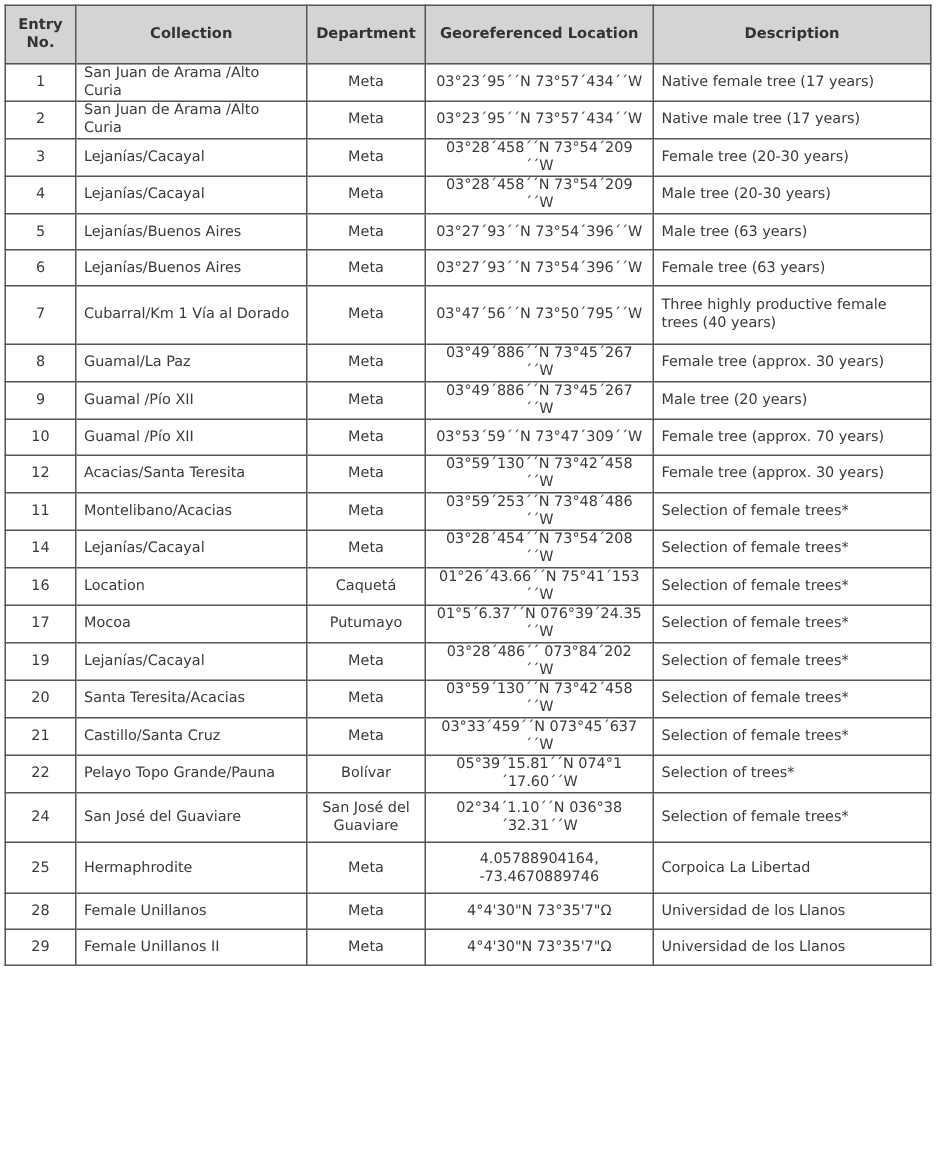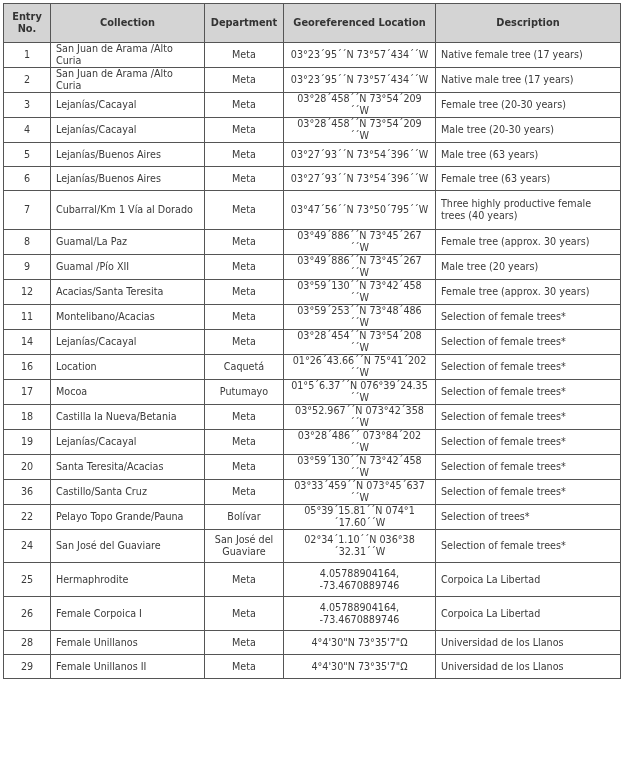--- a/index.html
+++ b/index.html
@@ -106,6 +106,13 @@
           <td class="l">Male tree (20 years)</td>
         </tr>
       <tr>
+          <td class="c">10</td>
+          <td class="l">Guamal /Pío XII</td>
+          <td class="c">Meta</td>
+          <td class="c">03°53´59´´N 73°47´309´´W</td>
+          <td class="l">Female tree (approx. 70 years)</td>
+        </tr>
+      <tr>
           <td class="c">12</td>
           <td class="l">Acacias/Santa Teresita</td>
           <td class="c">Meta</td>

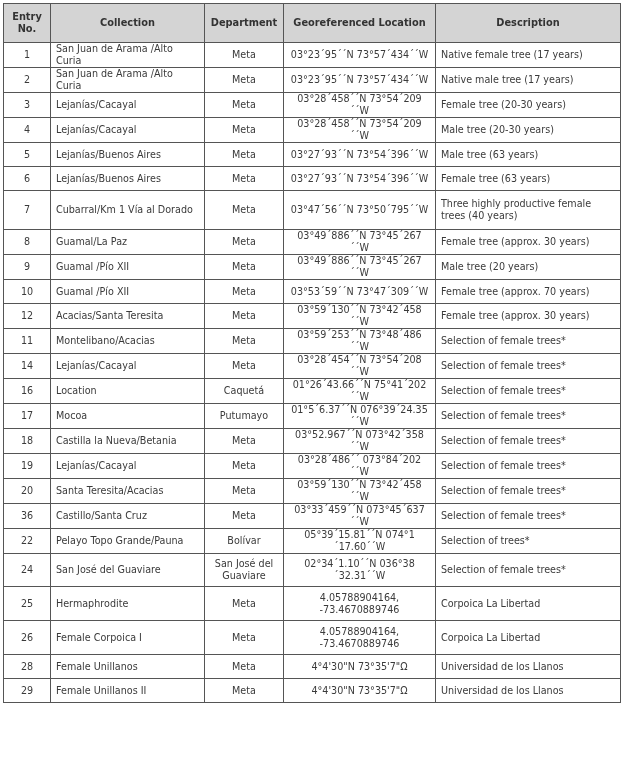--- a/index.html
+++ b/index.html
@@ -137,7 +137,7 @@
           <td class="c">16</td>
           <td class="l">Location</td>
           <td class="c">Caquetá</td>
-          <td class="c">01°26´43.66´´N 75°41´202´´W</td>
+          <td class="c">01°26´43.66´´N 75°41´153´´W</td>
           <td class="l">Selection of female trees*</td>
         </tr>
       <tr>

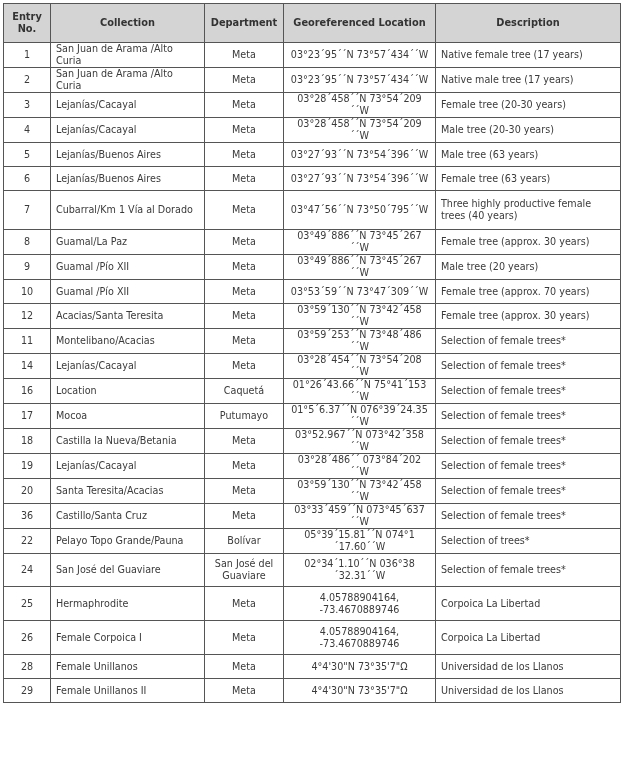--- a/index.html
+++ b/index.html
@@ -148,13 +148,6 @@
           <td class="l">Selection of female trees*</td>
         </tr>
       <tr>
-          <td class="c">18</td>
-          <td class="l">Castilla la Nueva/Betania</td>
-          <td class="c">Meta</td>
-          <td class="c">03°52.967´´N 073°42´358´´W</td>
-          <td class="l">Selection of female trees*</td>
-        </tr>
-      <tr>
           <td class="c">19</td>
           <td class="l">Lejanías/Cacayal</td>
           <td class="c">Meta</td>

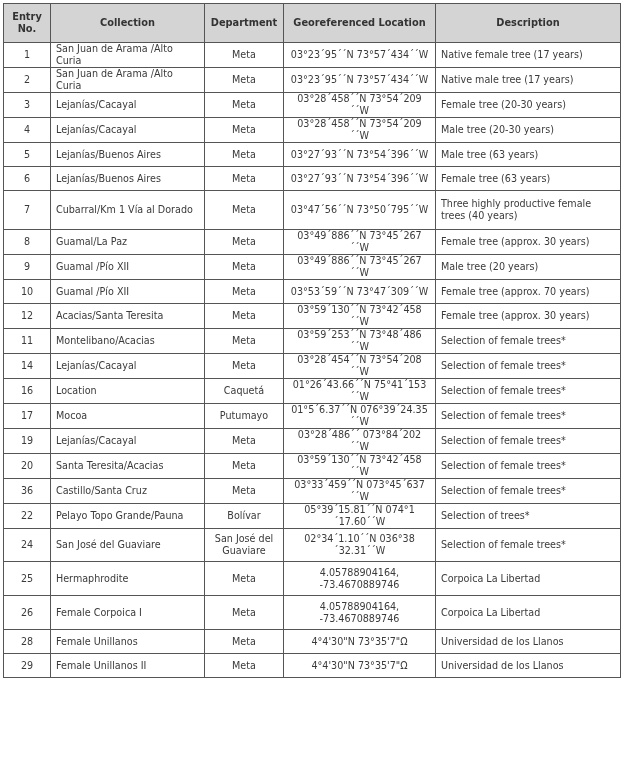--- a/index.html
+++ b/index.html
@@ -162,7 +162,7 @@
           <td class="l">Selection of female trees*</td>
         </tr>
       <tr>
-          <td class="c">36</td>
+          <td class="c">21</td>
           <td class="l">Castillo/Santa Cruz</td>
           <td class="c">Meta</td>
           <td class="c">03°33´459´´N 073°45´637´´W</td>

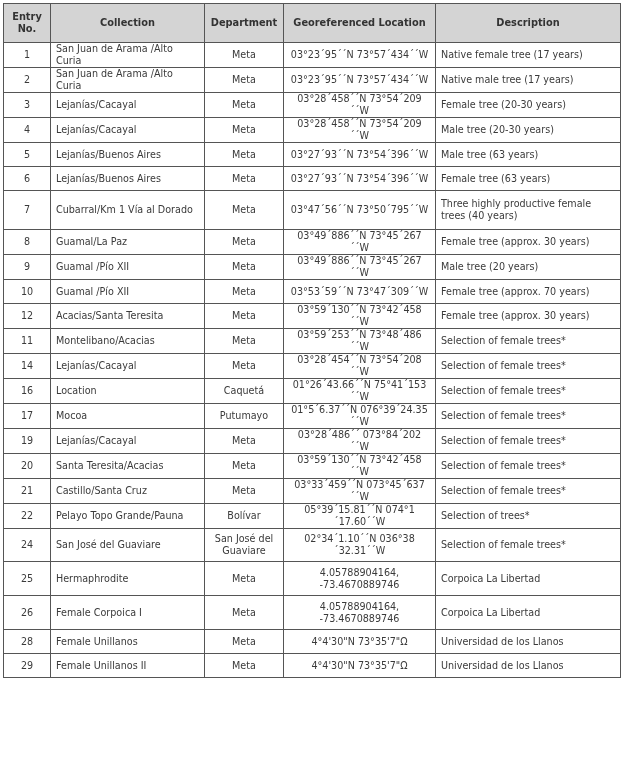--- a/index.html
+++ b/index.html
@@ -189,13 +189,6 @@
           <td class="c">4.05788904164, -73.4670889746</td>
           <td class="l">Corpoica La Libertad</td>
         </tr>
-      <tr class="coord">
-          <td class="c">26</td>
-          <td class="l">Female Corpoica I</td>
-          <td class="c">Meta</td>
-          <td class="c">4.05788904164, -73.4670889746</td>
-          <td class="l">Corpoica La Libertad</td>
-        </tr>
       <tr>
           <td class="c">28</td>
           <td class="l">Female Unillanos</td>

